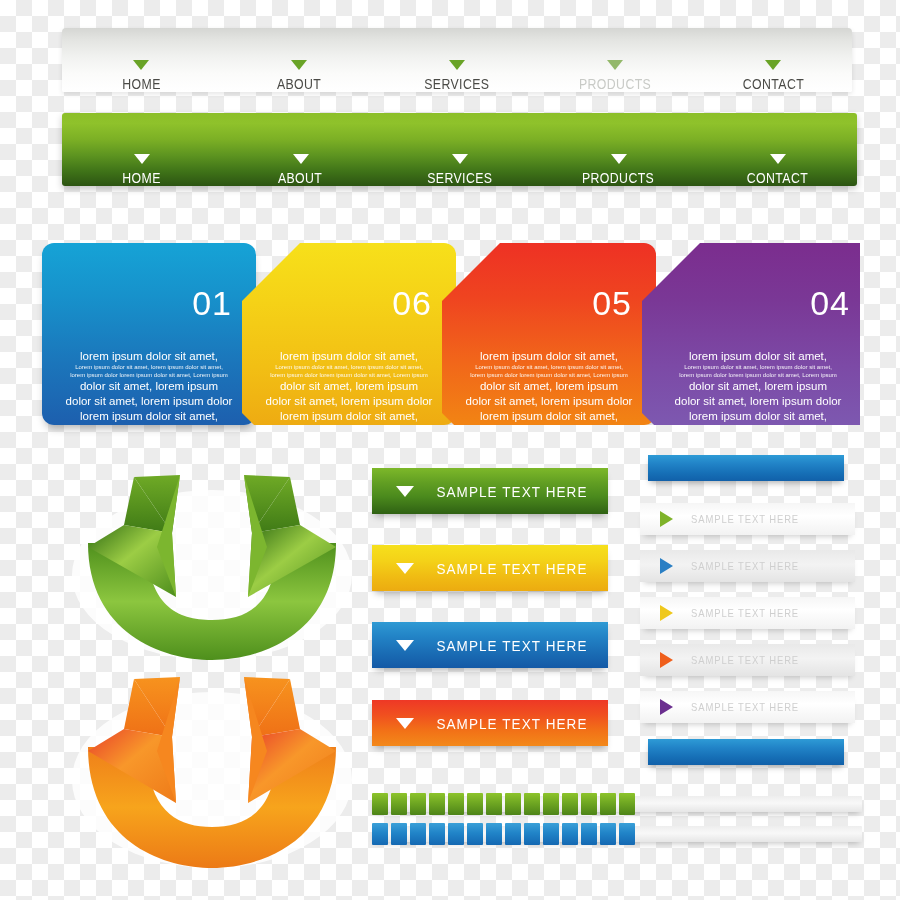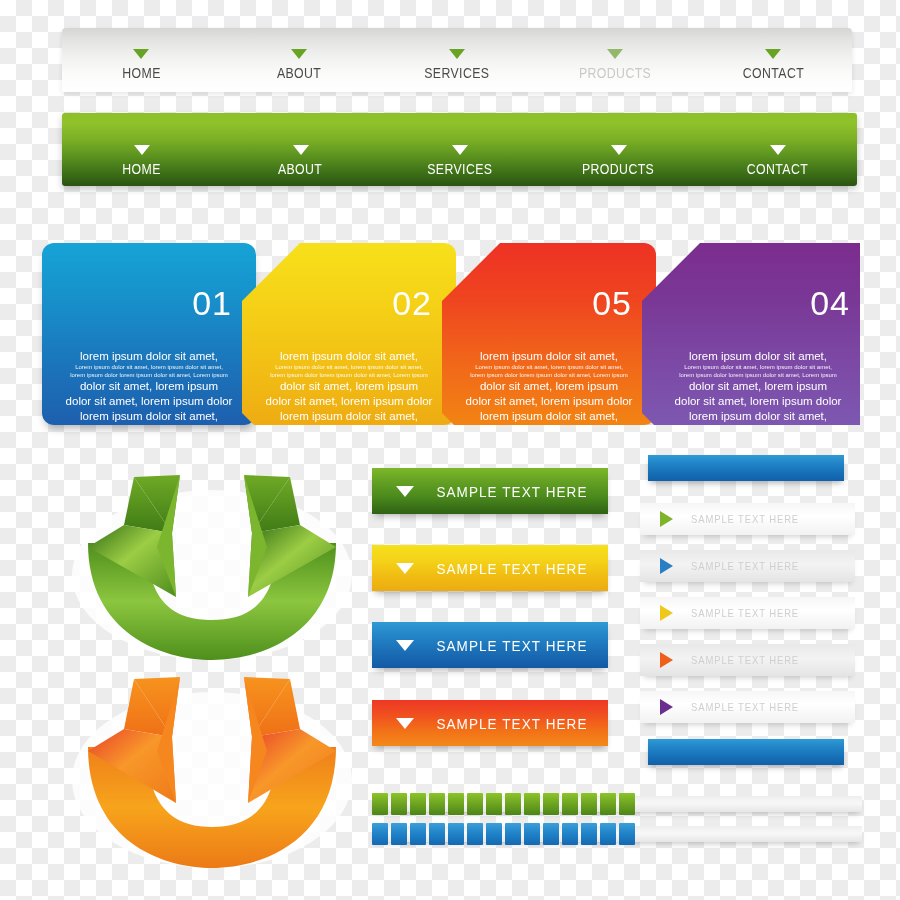--- a/index.html
+++ b/index.html
@@ -17,7 +17,7 @@
   #stage{position:relative;width:900px;height:900px;}
 
   
-  .navbar{position:absolute;display:flex;align-items:center;}
+  .navbar{position:absolute;display:flex;align-items:flex-end;}
   .nav-light{
     left:62px;top:28px;width:790px;height:64px;
     background:linear-gradient(to bottom,#d5d6d3 0%,#e3e4e1 18%,#f1f2f0 45%,#fbfbfa 72%,#ffffff 100%);

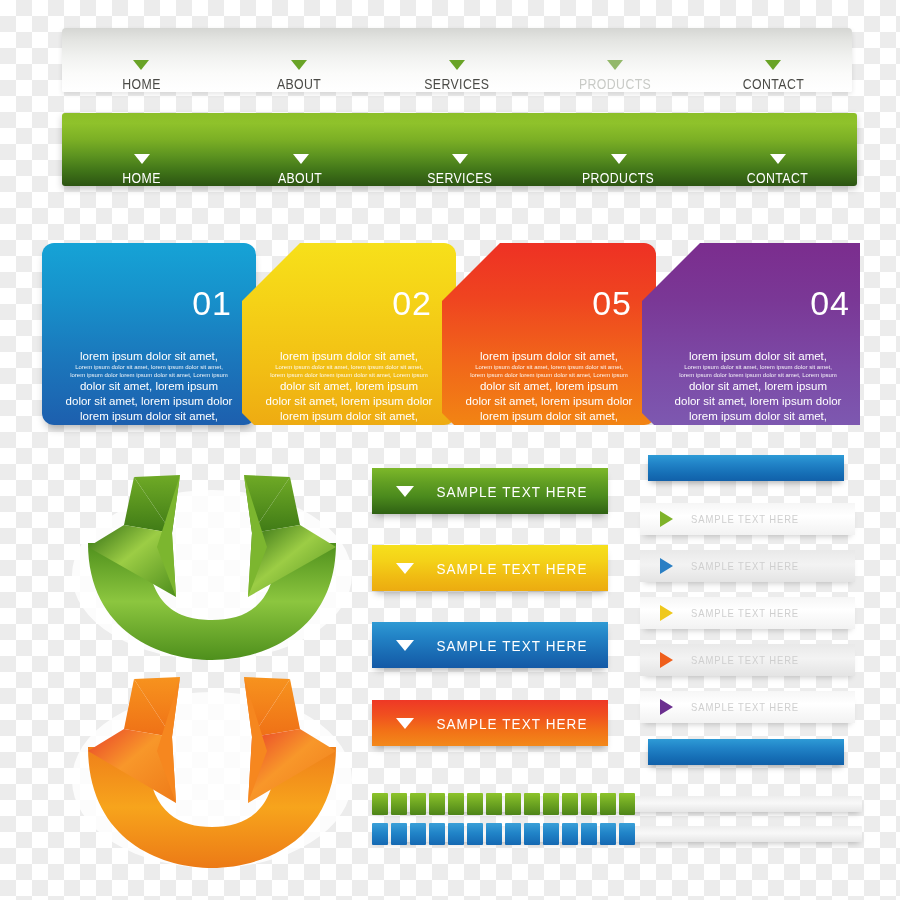--- a/index.html
+++ b/index.html
@@ -212,7 +212,7 @@
         </div>
       </div>
       <div class="ribbon r2">
-        <div class="num">02</div>
+        <div class="num">06</div>
         <div class="txt">
           <div class="t-big">lorem ipsum dolor sit amet,</div>
           <div class="t-small">Lorem ipsum dolor sit amet, lorem ipsum dolor sit amet,</div>

